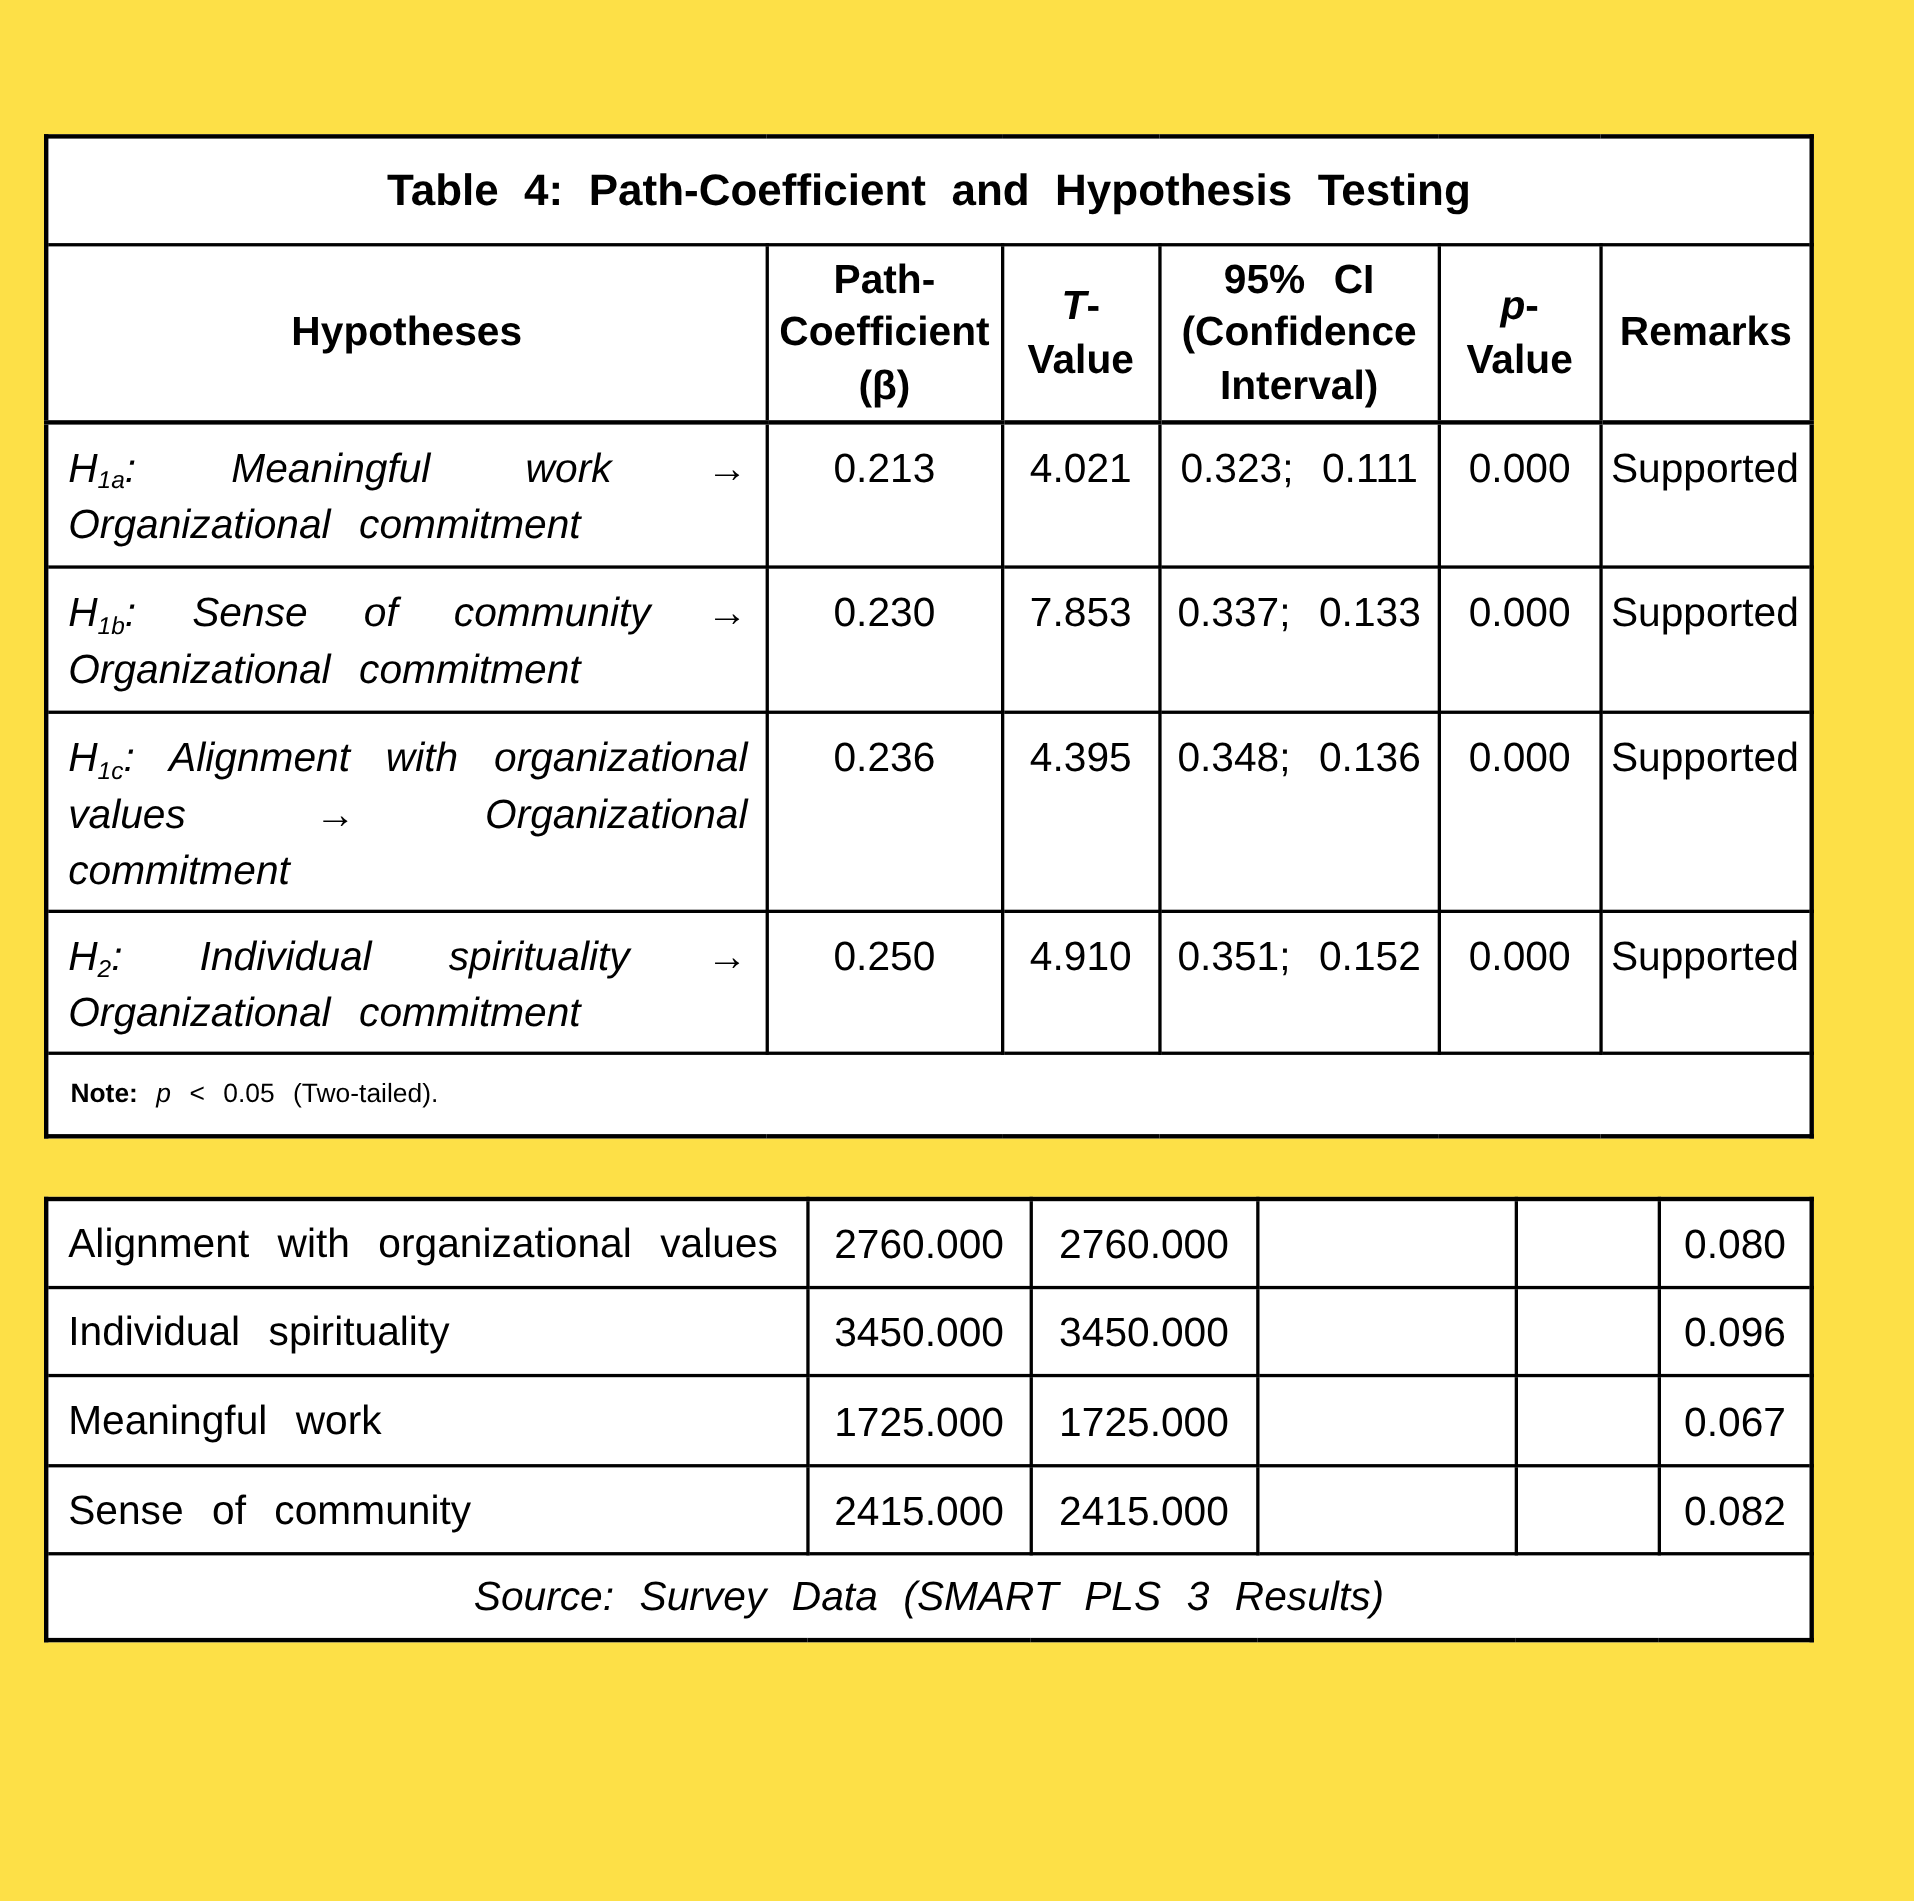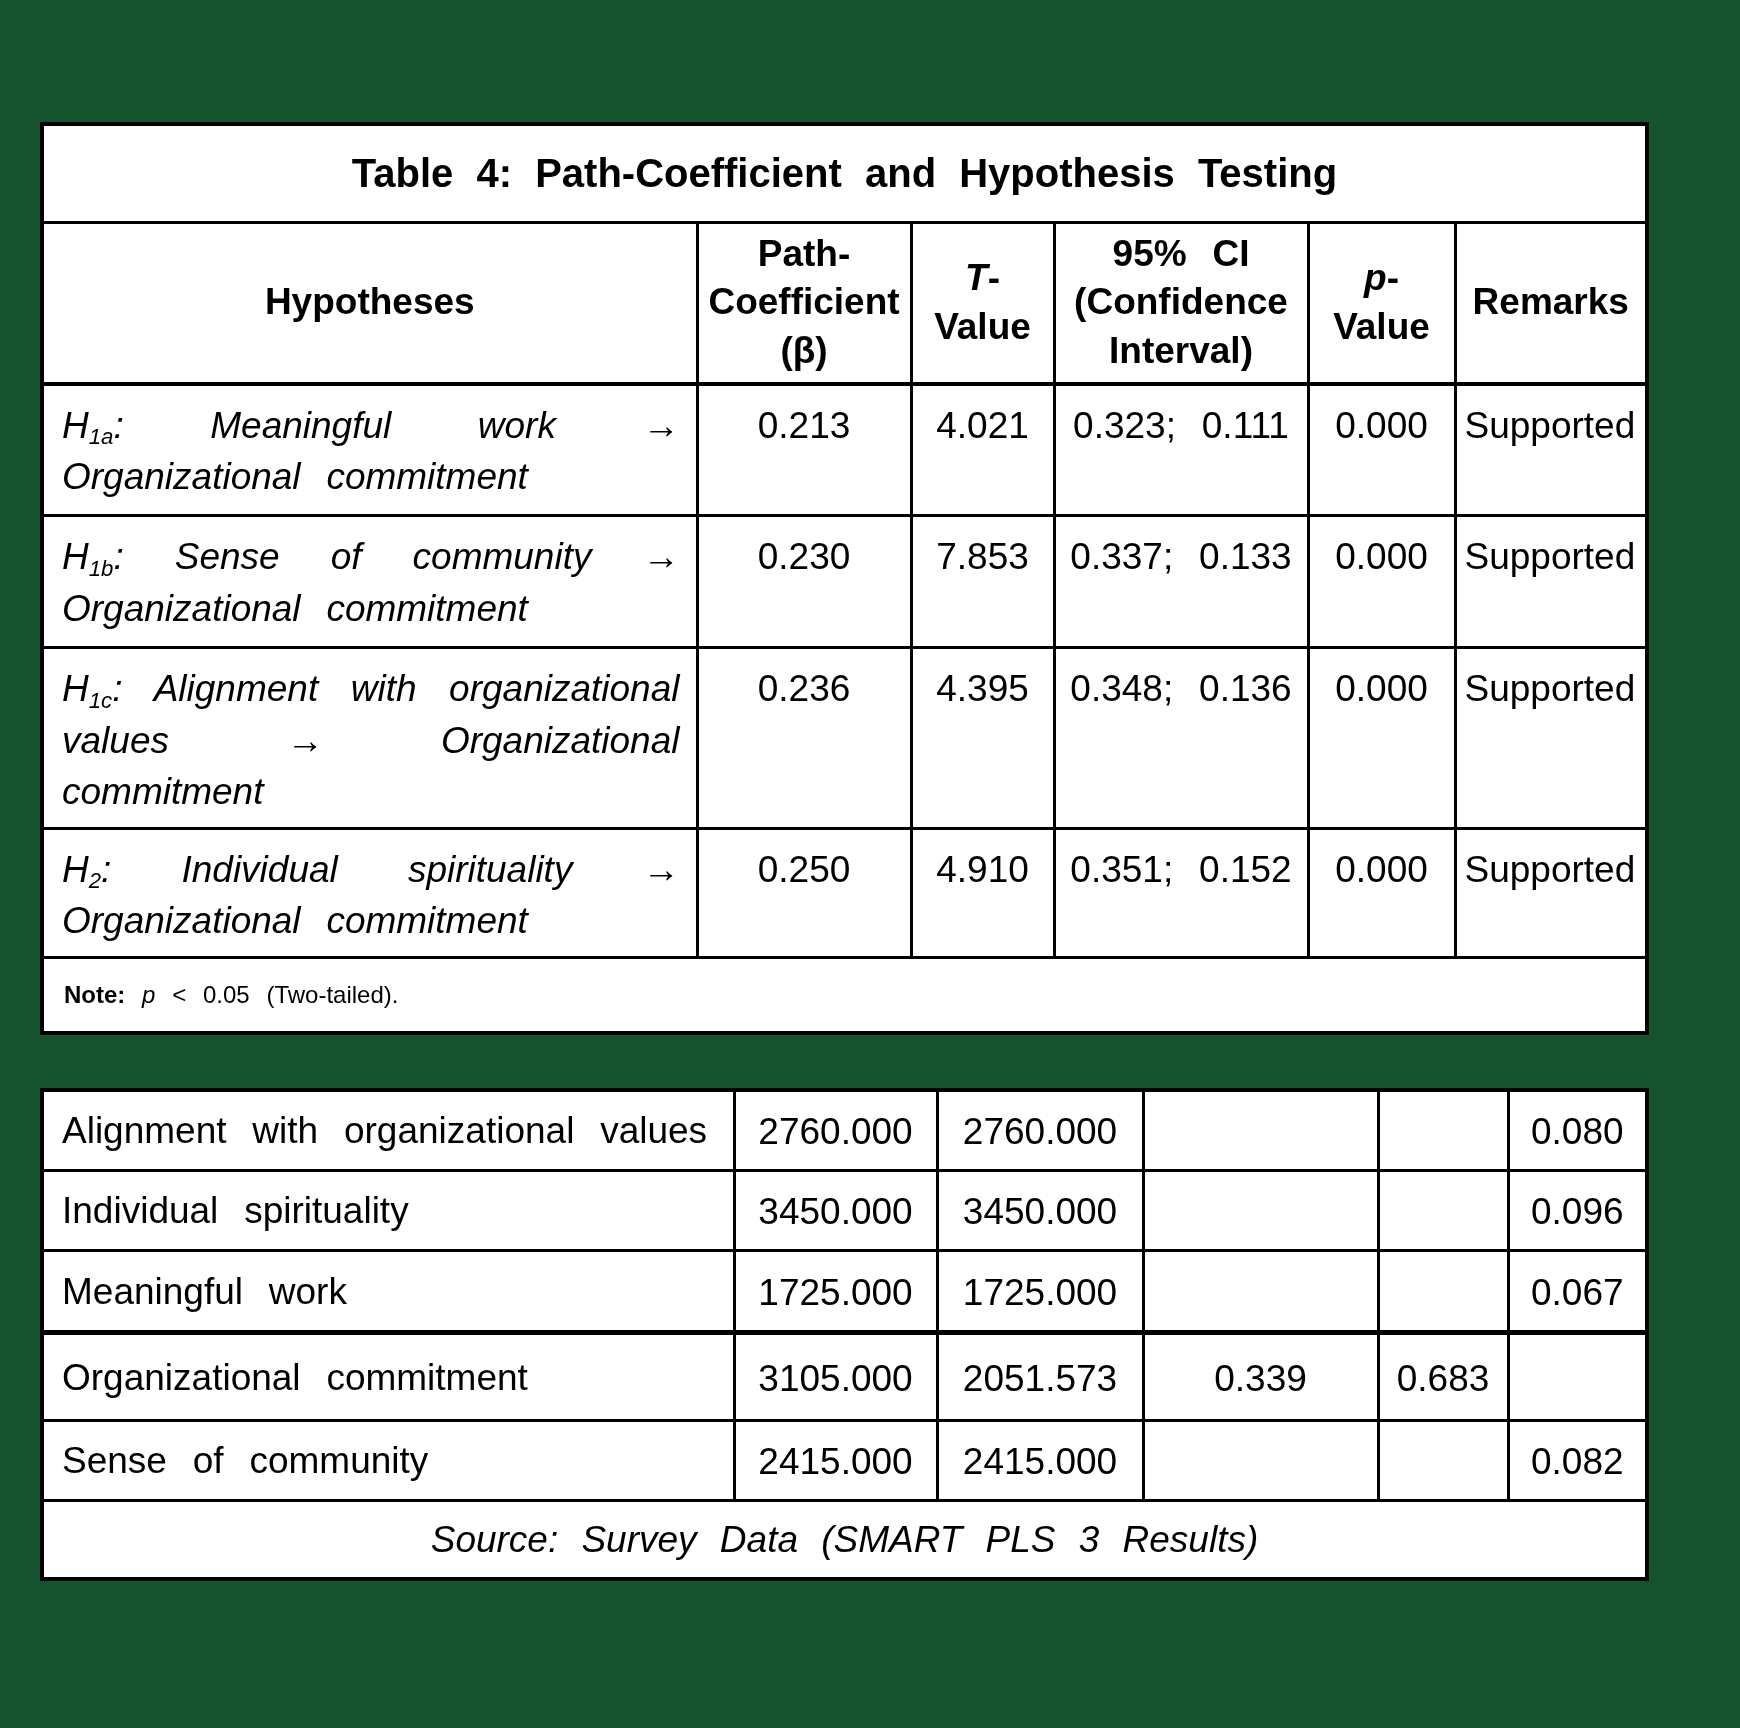--- a/index.html
+++ b/index.html
@@ -13,7 +13,7 @@
     position: relative;
     width: 1740px;
     height: 1728px;
-    background: #14532d;
+    background: #fde047;
     overflow: hidden;
   }
   table.doc-table {

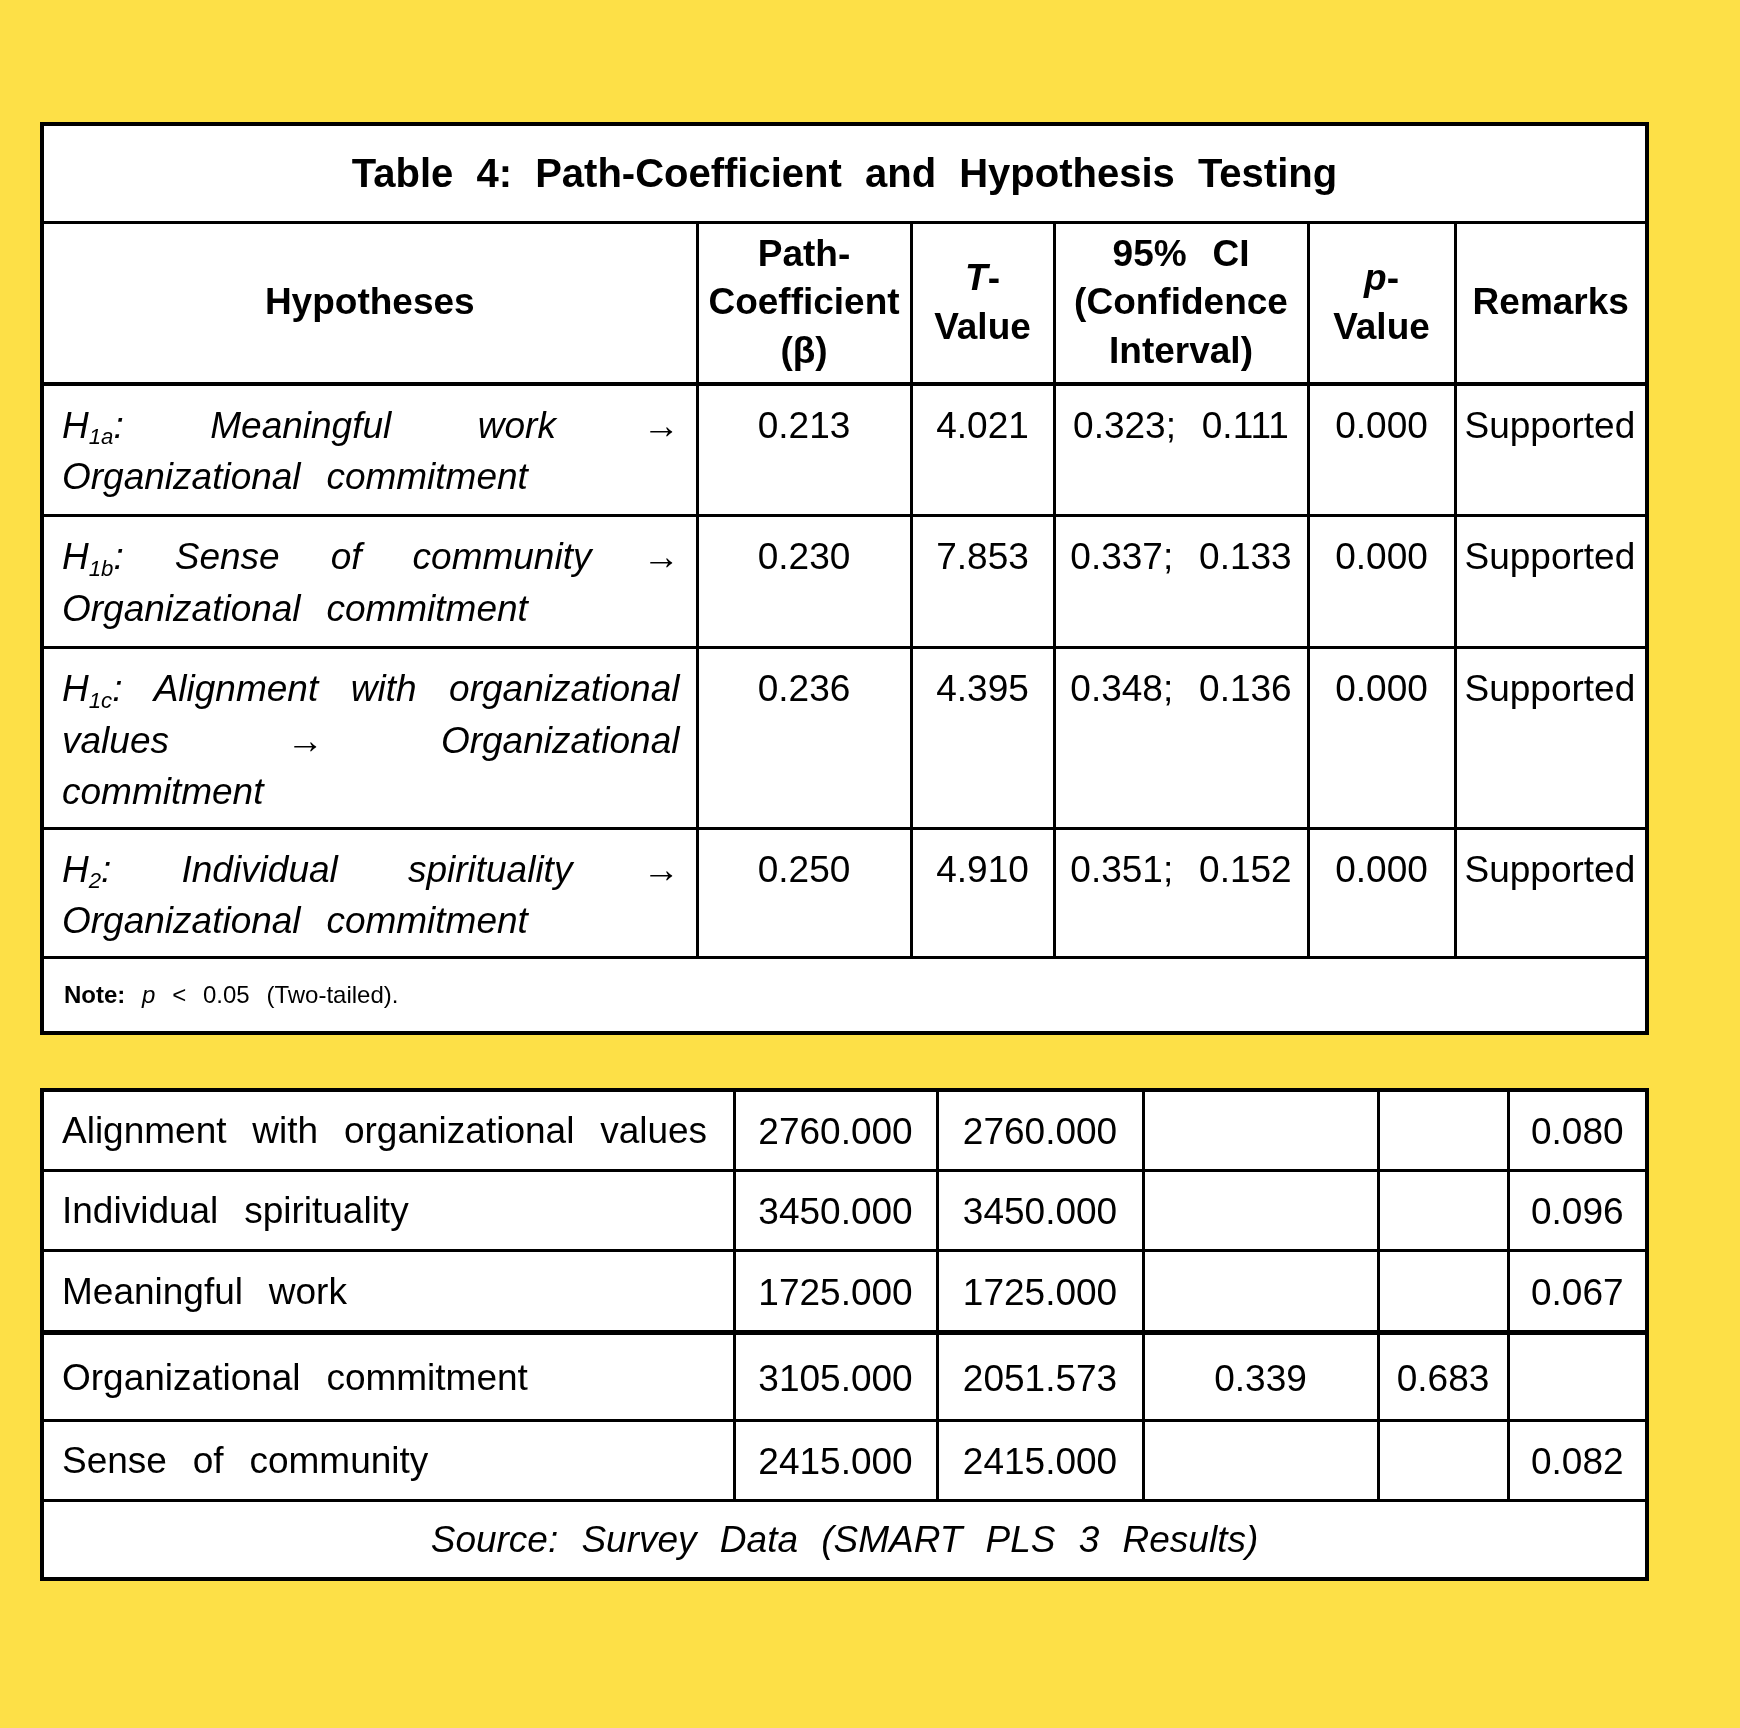--- a/index.html
+++ b/index.html
@@ -238,14 +238,6 @@
       <td class="num"></td>
       <td class="num">0.067</td>
     </tr>
-    <tr class="rh-d4 thick-top">
-      <td class="label-cell">Organizational commitment</td>
-      <td class="num">3105.000</td>
-      <td class="num">2051.573</td>
-      <td class="num">0.339</td>
-      <td class="num">0.683</td>
-      <td class="num"></td>
-    </tr>
     <tr class="rh-d5">
       <td class="label-cell">Sense of community</td>
       <td class="num">2415.000</td>

